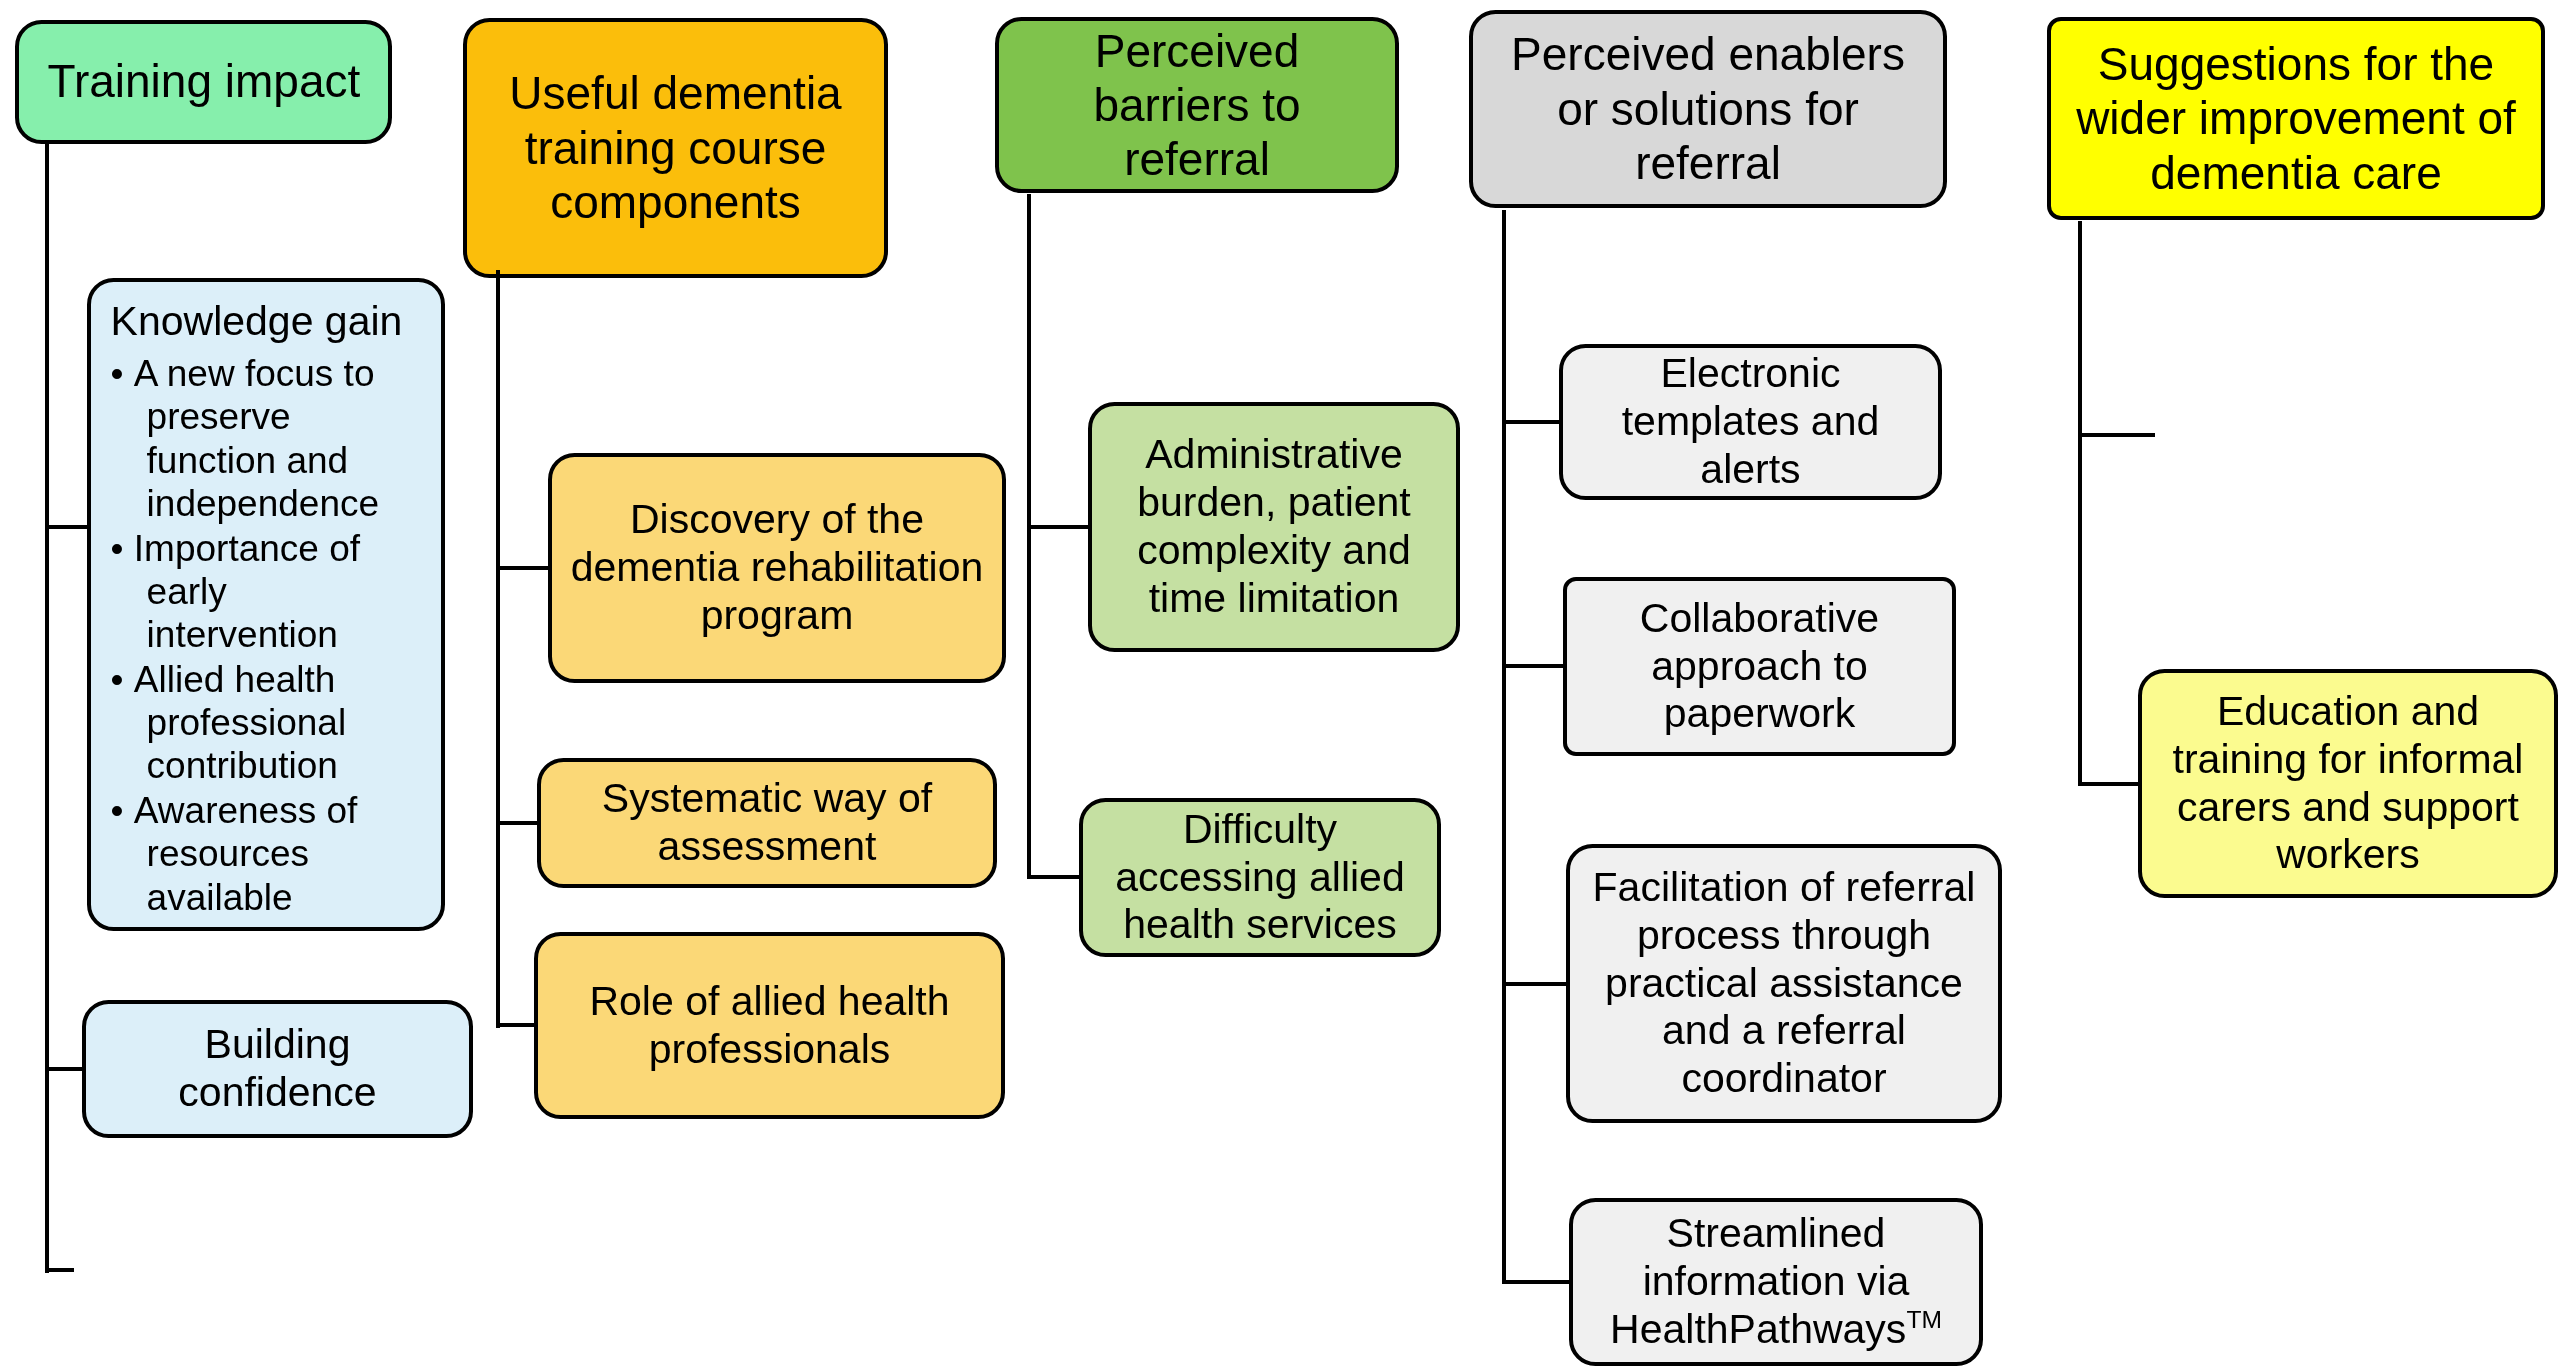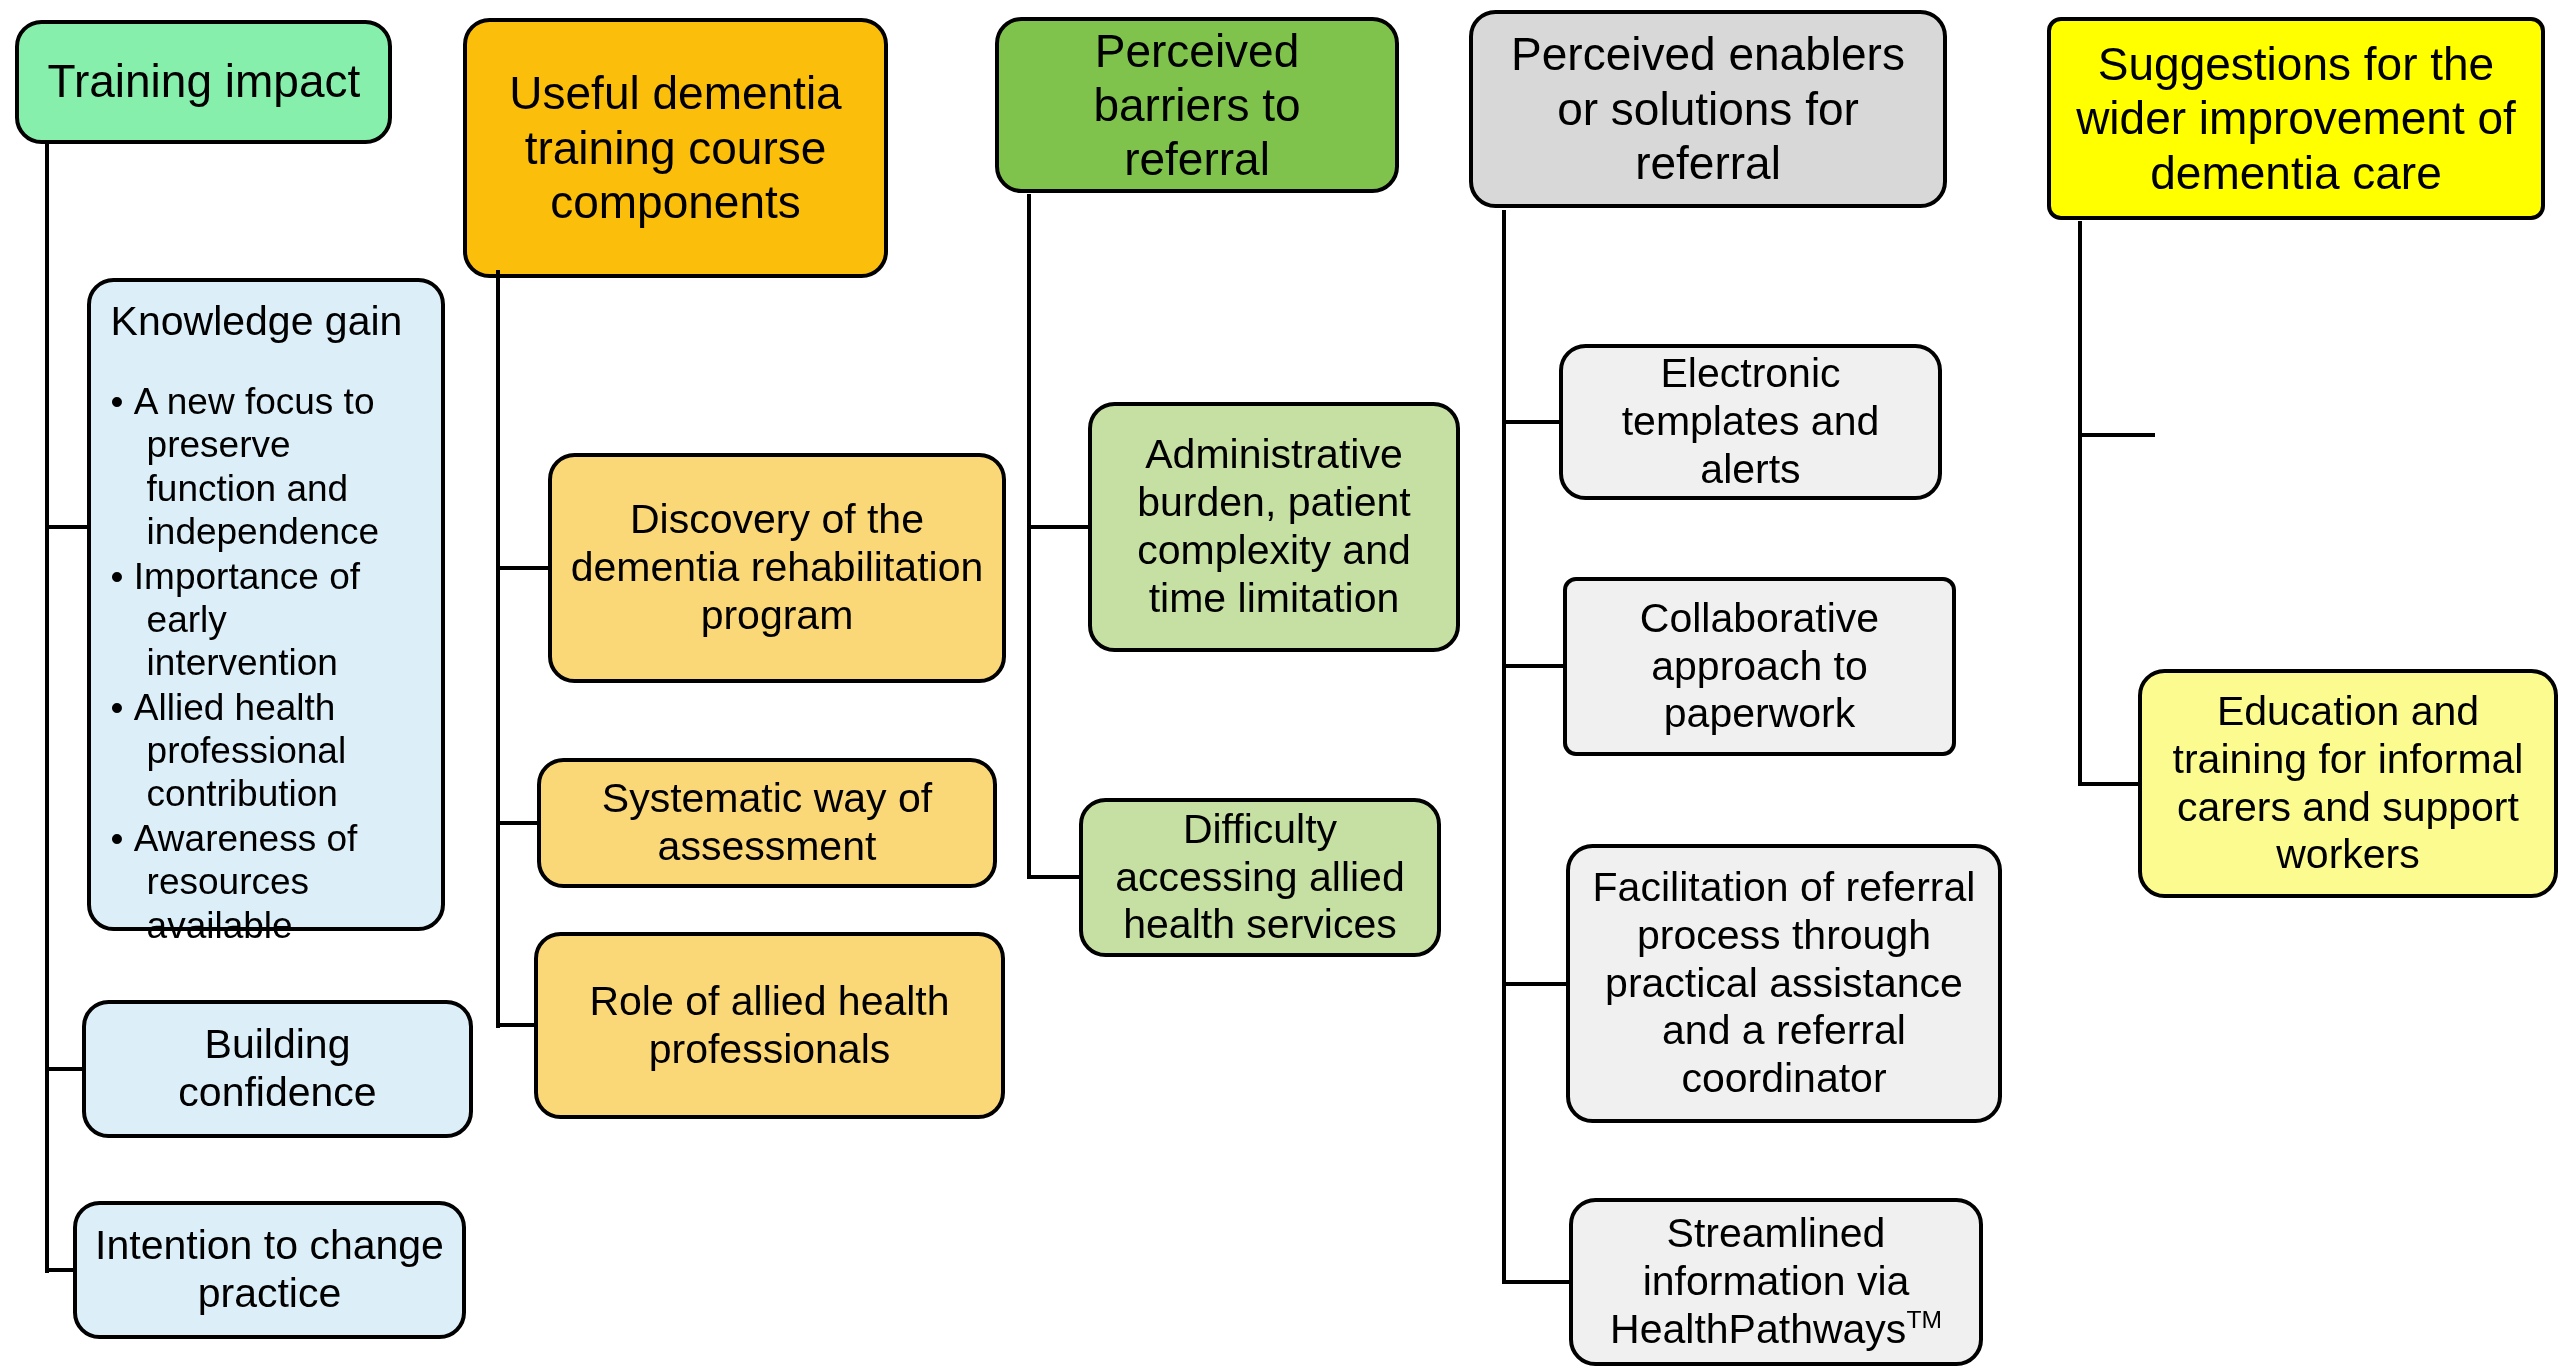--- a/index.html
+++ b/index.html
@@ -97,7 +97,7 @@
 
   
   #c1-header    { left: 15.4px;  top: 19.6px;   width: 377px; height: 124px; }
-  #c1-child0    { left: 87px; top: 278px;  width: 358px; height: 653px; gap: 28px; }
+  #c1-child0    { left: 87px; top: 278px;  width: 358px; height: 653px; }
   #c1-child1    { left: 82px; top: 1000px; width: 391px; height: 138px; }
   #c1-child2    { left: 73px; top: 1201px; width: 393px; height: 138px; }
   #c1-trunk     { left: 45px;  top: 144px;  height: 1129px; }

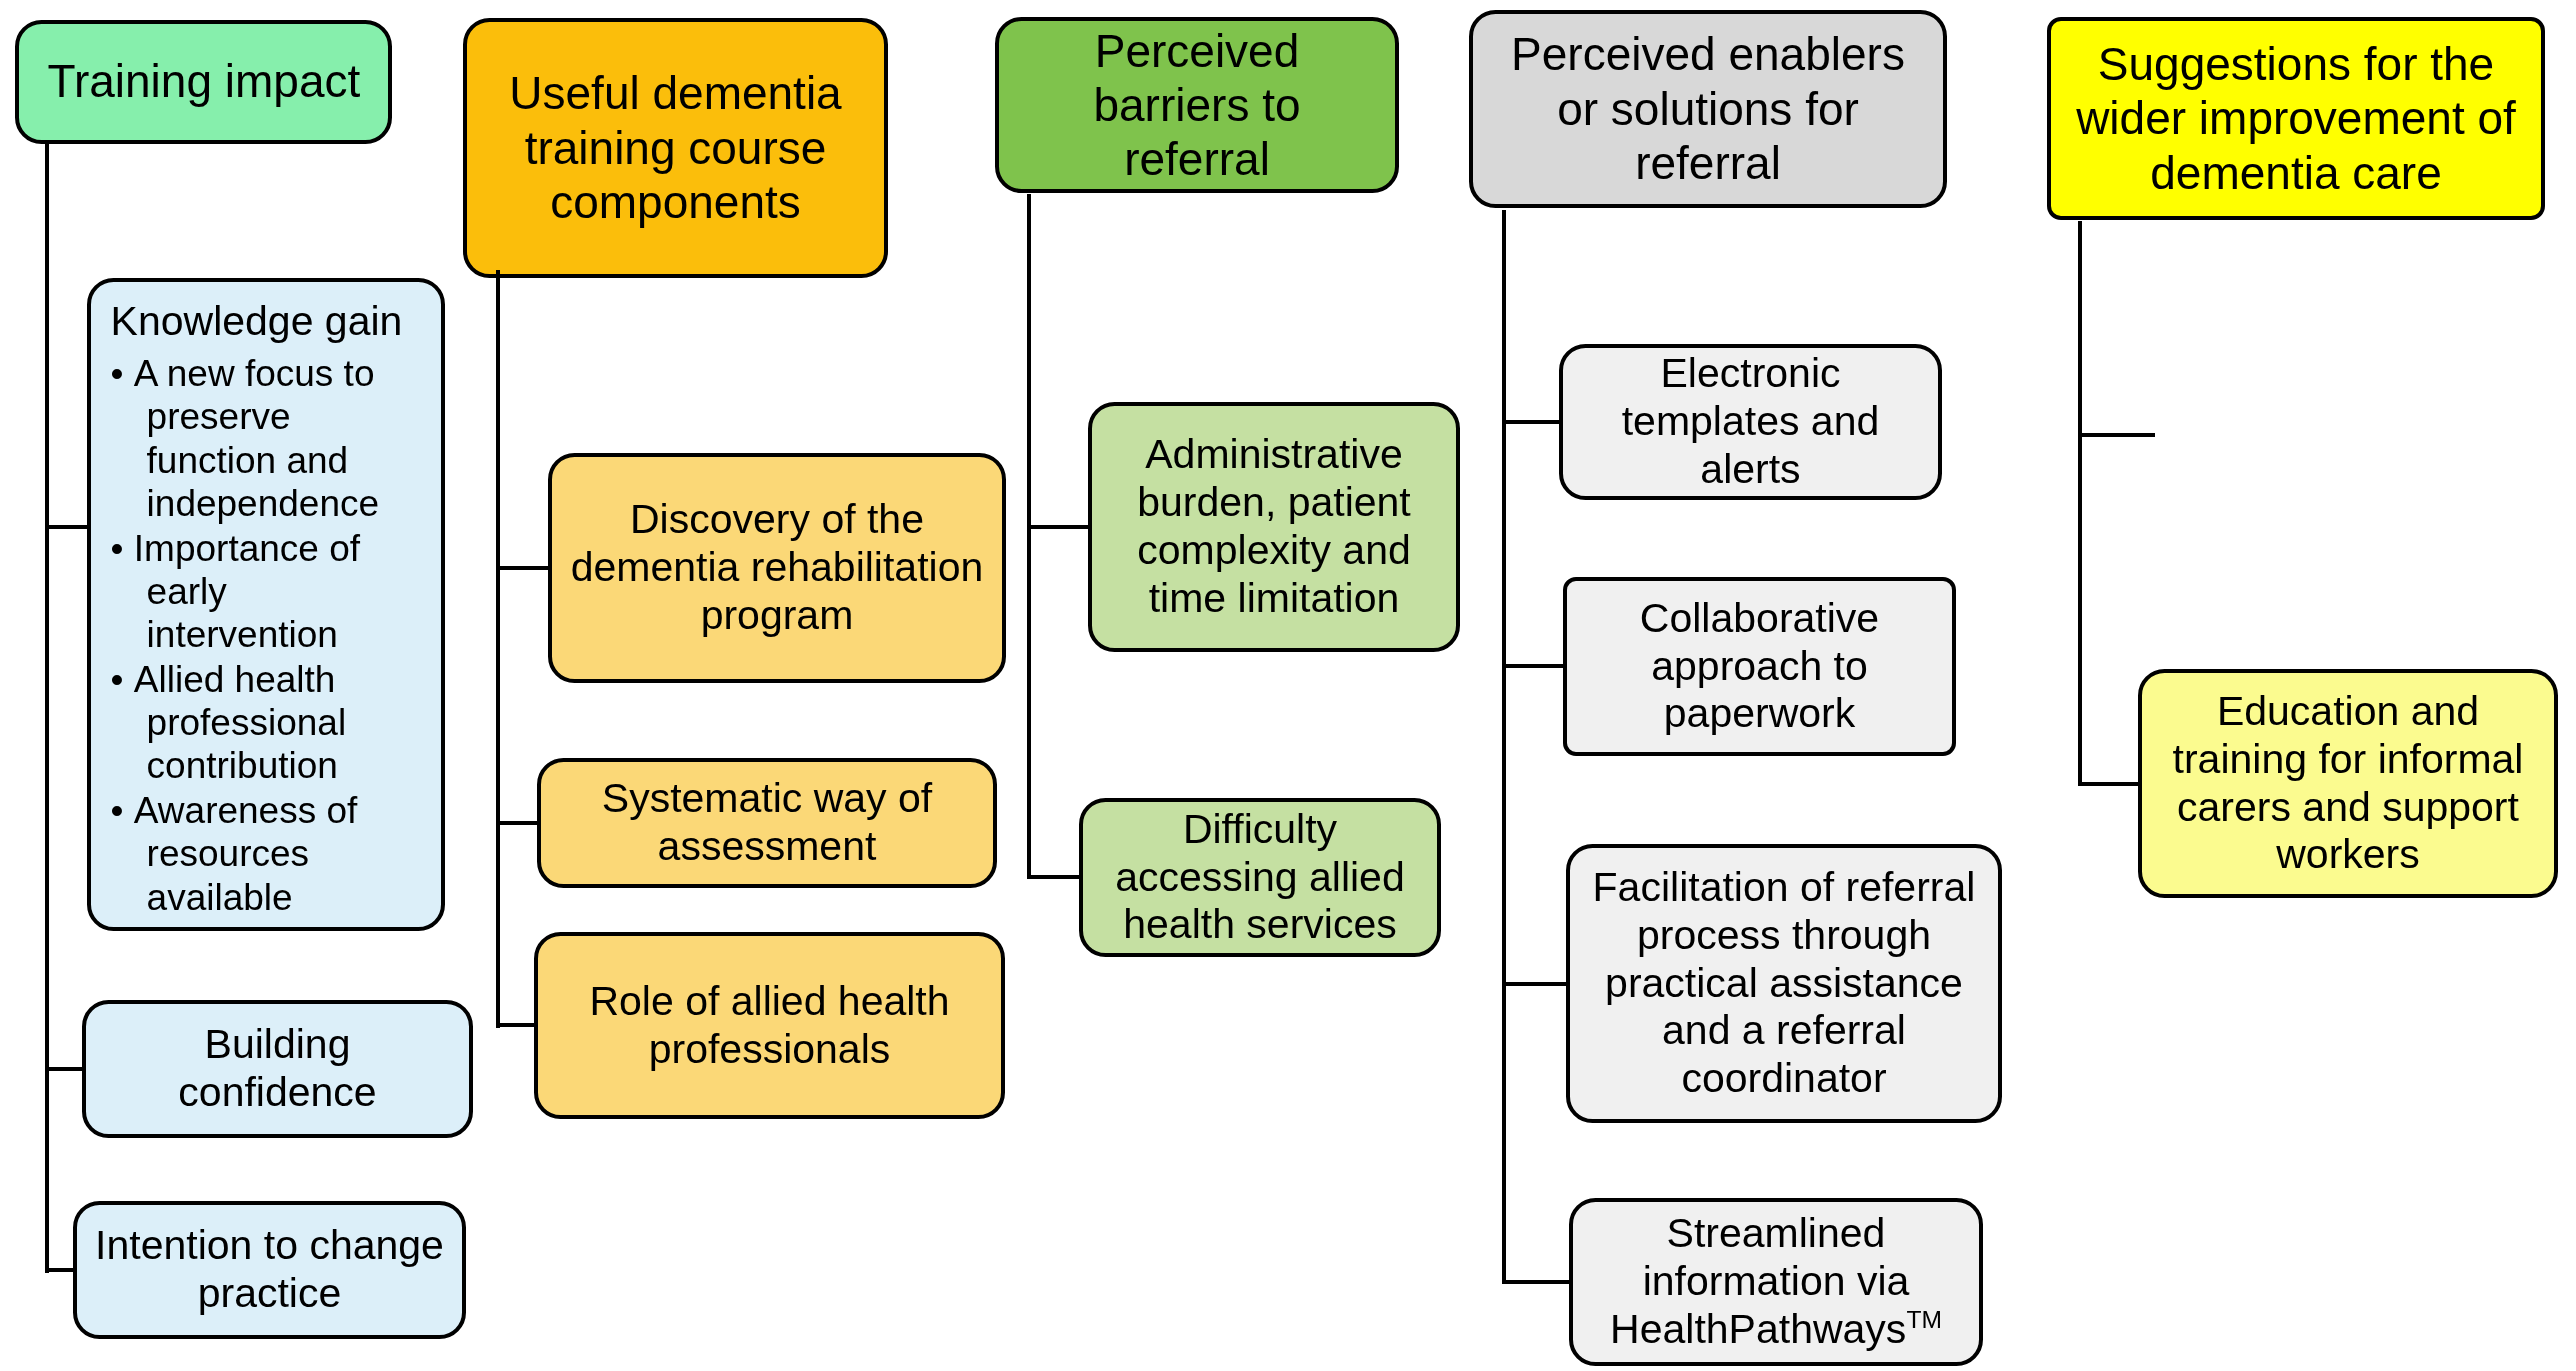--- a/index.html
+++ b/index.html
@@ -168,9 +168,6 @@
   <div class="box child-box c1c" id="c1-child1">
     <div class="label">Building confidence</div>
   </div>
-  <div class="box child-box c1c" id="c1-child2">
-    <div class="label">Intention to change practice</div>
-  </div>
 
   <div class="box header-box c2h" id="c2-header">
     <div class="label">Useful dementia training course components</div>

